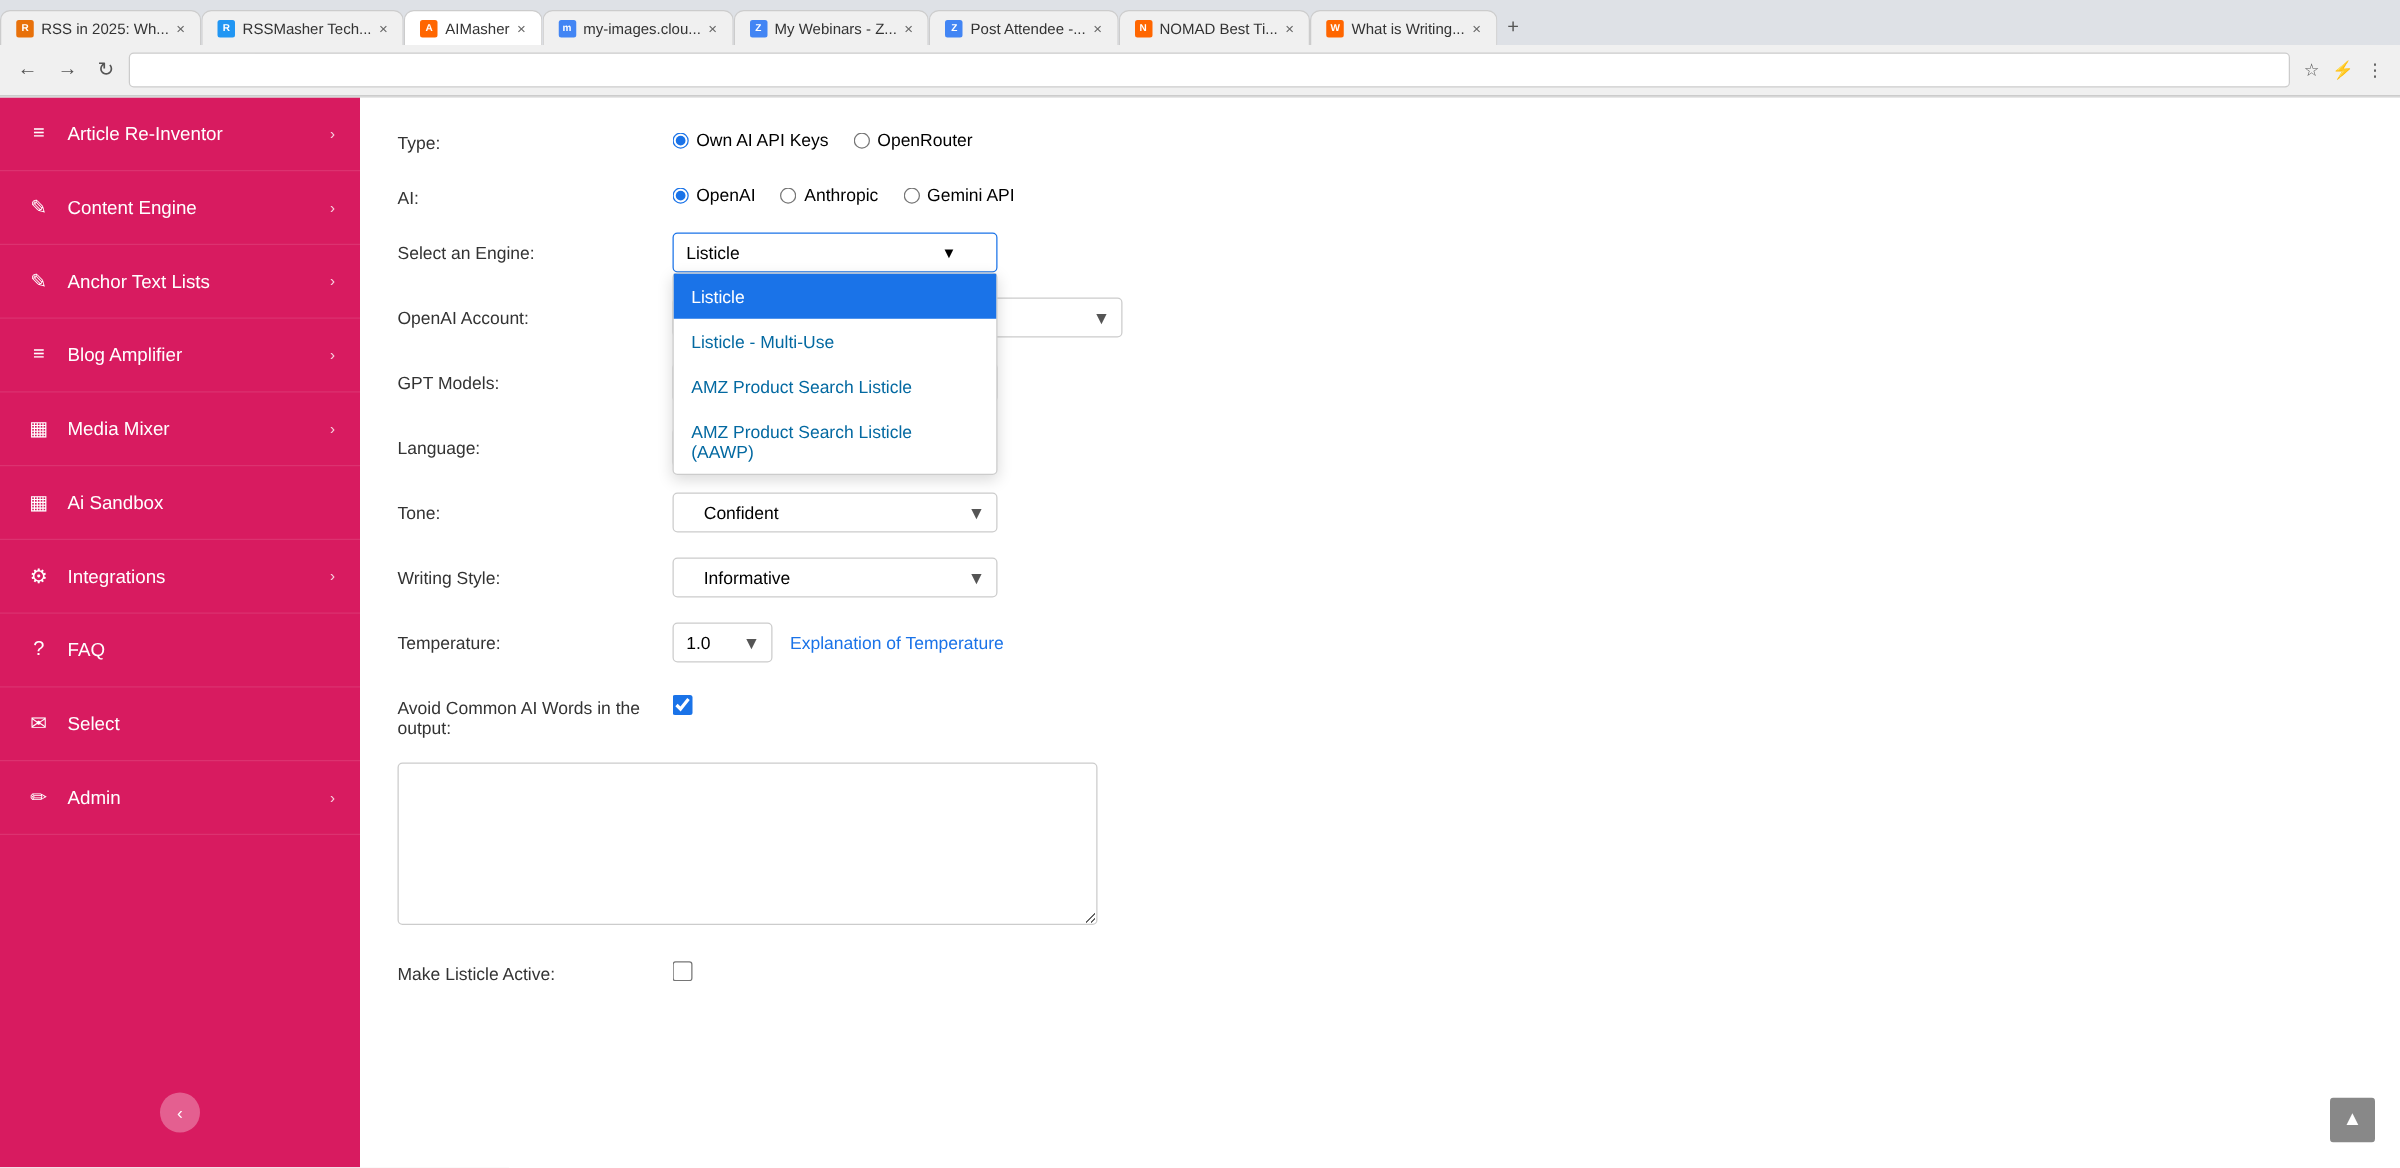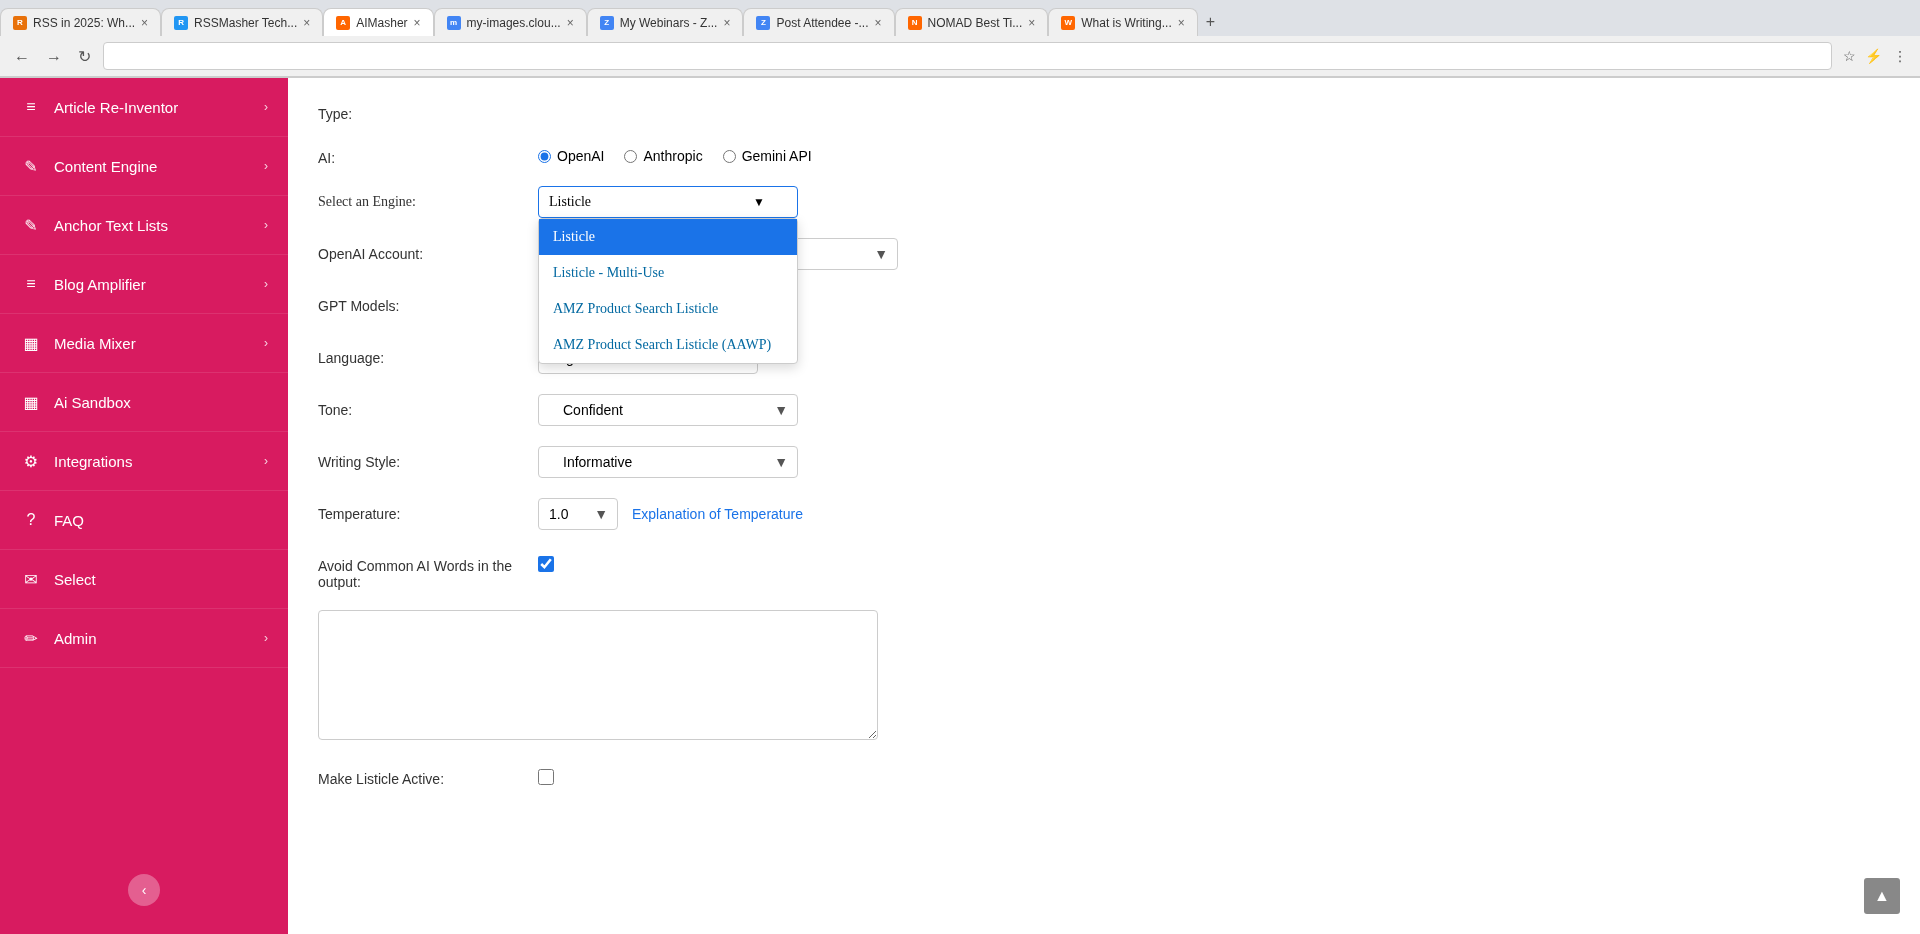--- a/index.html
+++ b/index.html
@@ -237,6 +237,16 @@
 
     <div class="form-row">
       <div class="form-label">Type:</div>
+      <div class="form-control radio-group">
+        <label class="radio-item">
+          <input type="radio" name="type" checked="" style="">
+          <span>Own AI API Keys</span>
+        </label>
+        <label class="radio-item">
+          <input type="radio" name="type" style="">
+          <span>OpenRouter</span>
+        </label>
+      </div>
     </div>
 
     <div class="form-row">

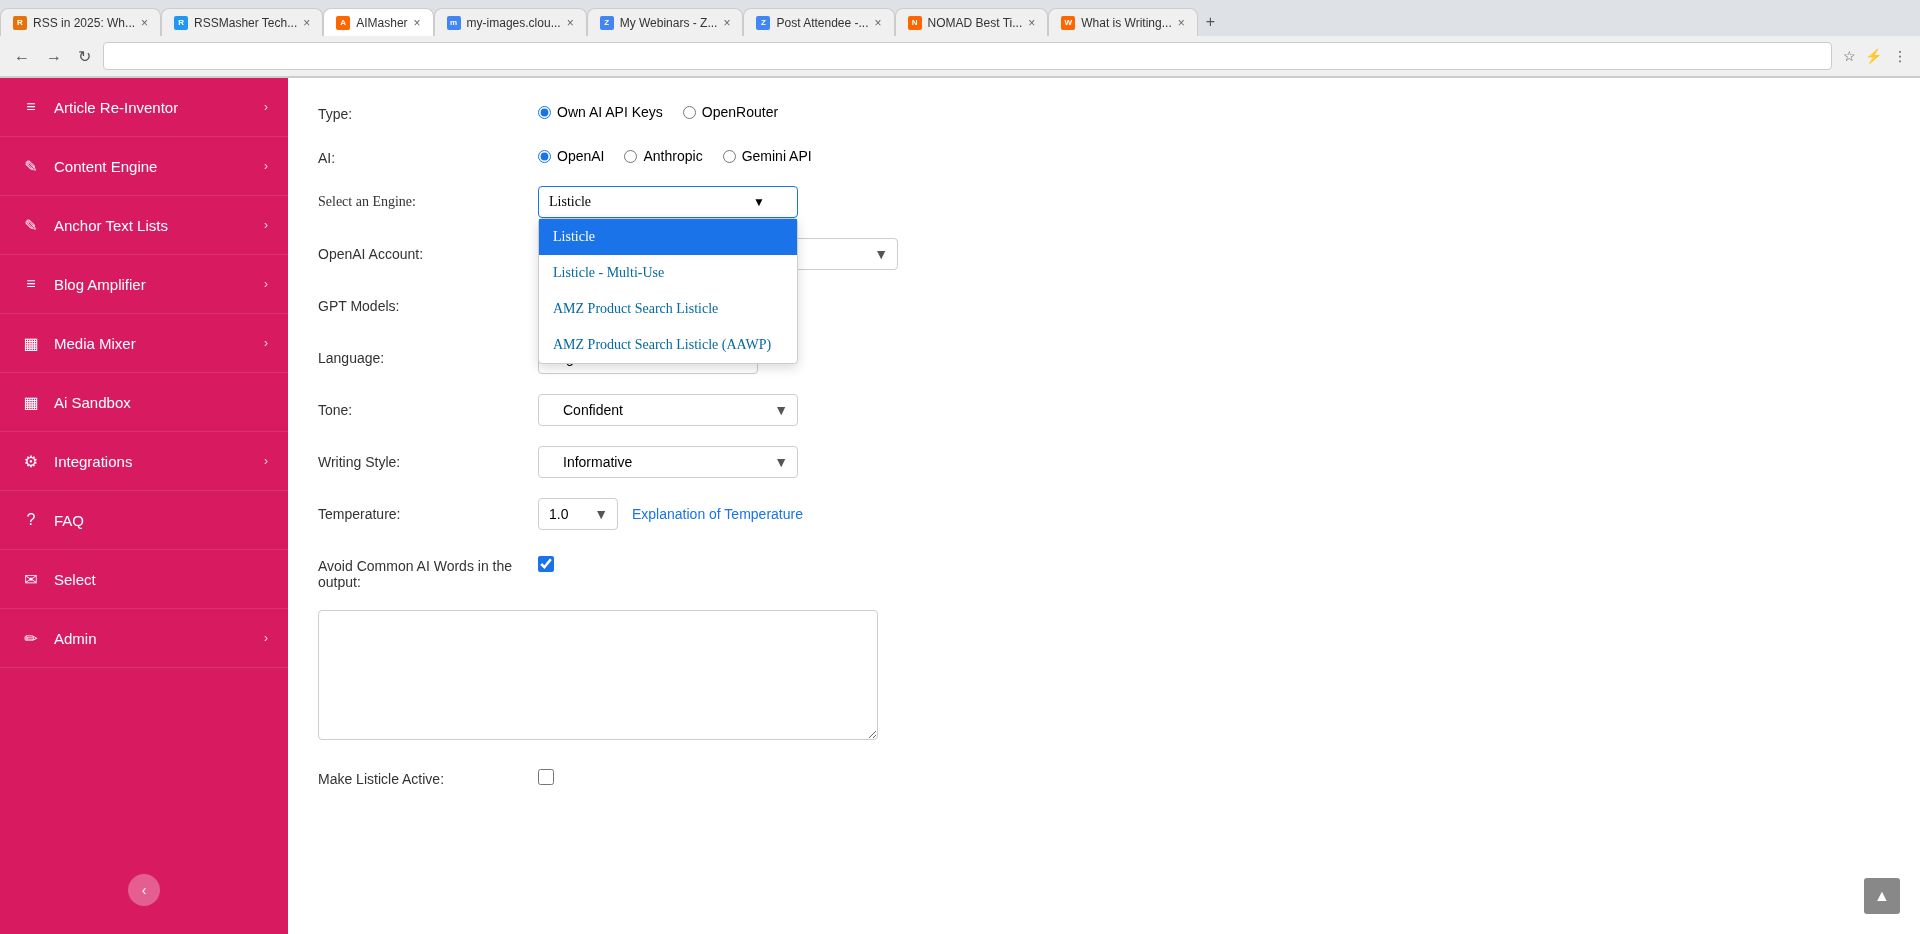--- a/index.html
+++ b/index.html
@@ -267,7 +267,7 @@
       </div>
     </div>
 
-    <div class="form-row" style="position:relative;font-family:Liberation Serif, serif;">
+    <div class="form-row" style="position:relative;">
       <div class="form-label">Select an Engine:</div>
       <div class="form-control">
         <div class="dropdown-container">

